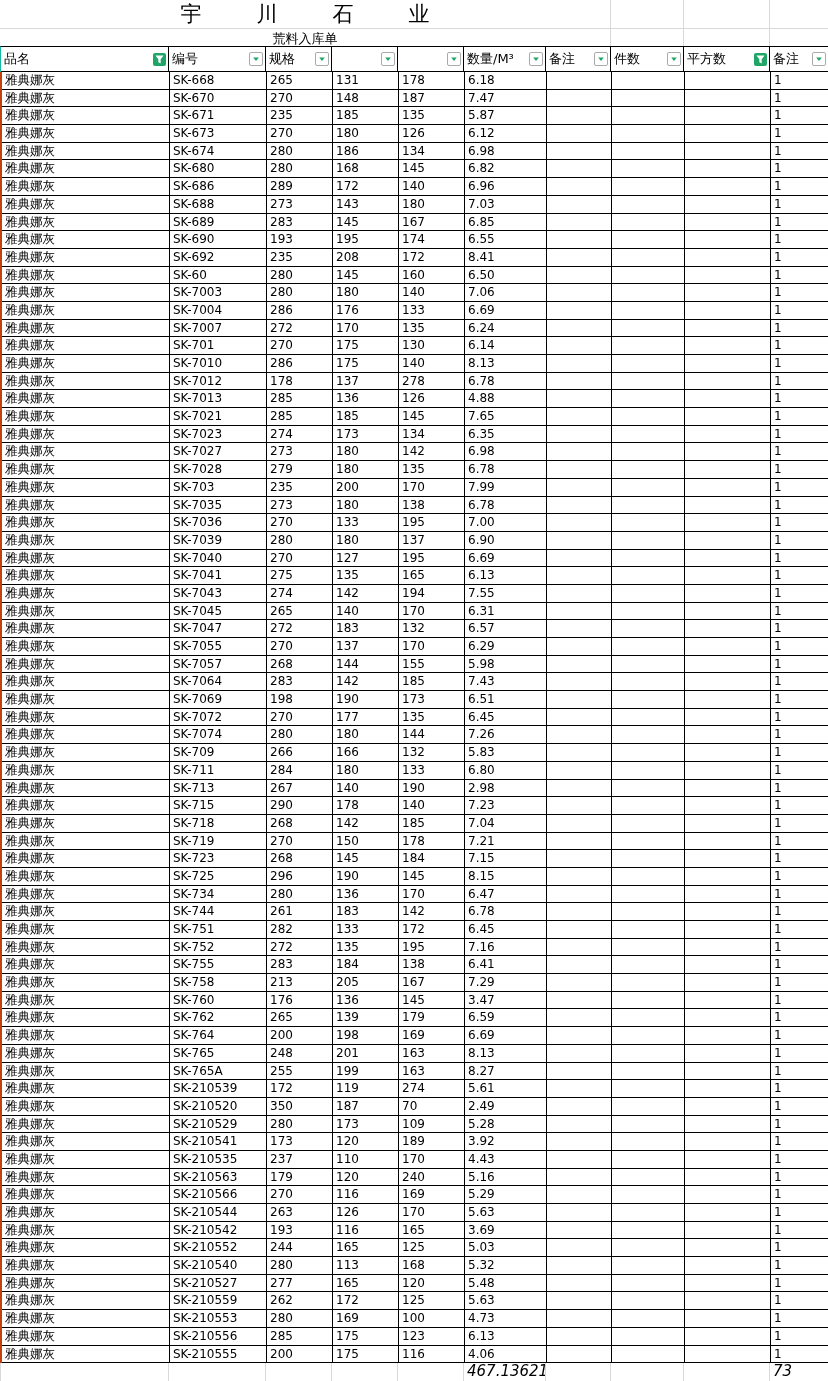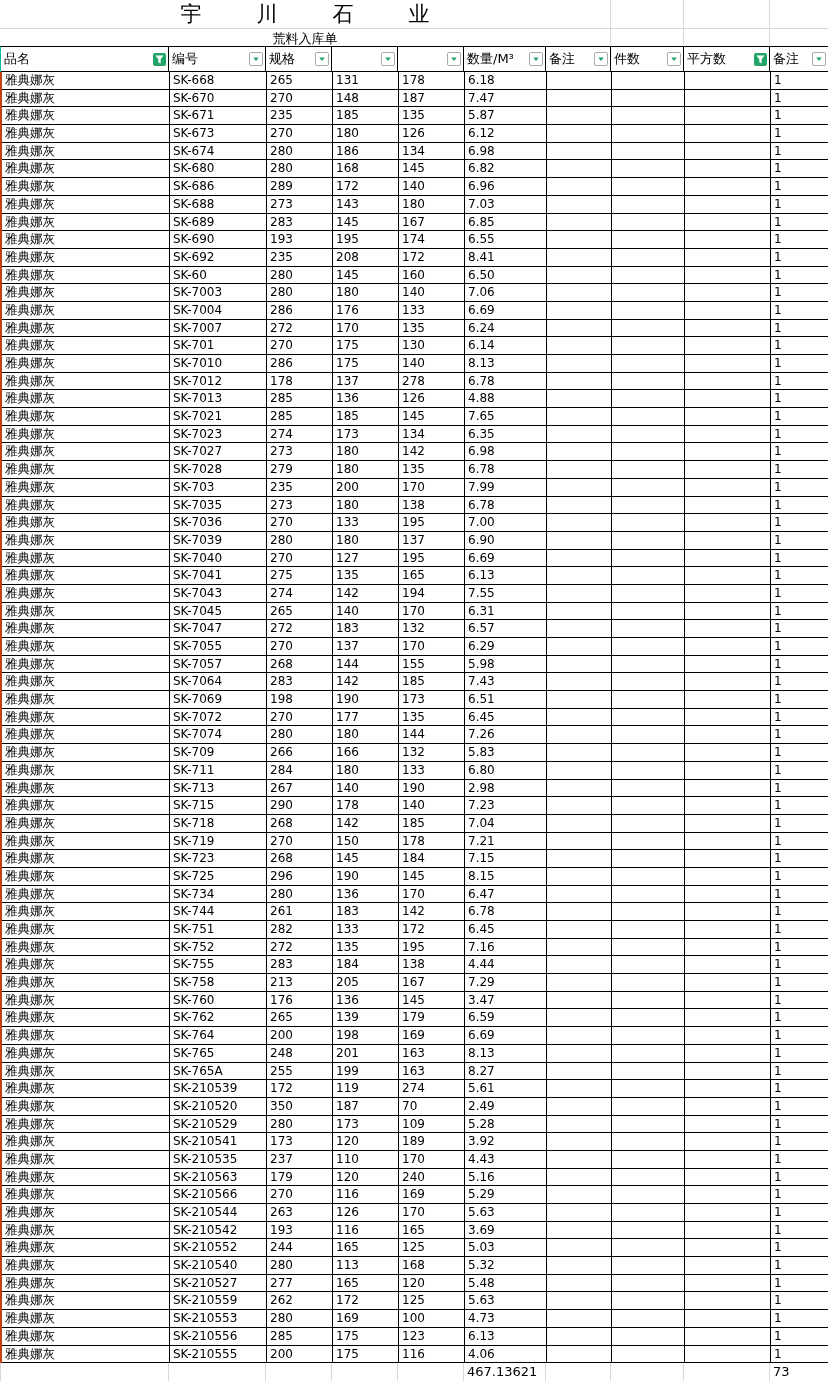--- a/index.html
+++ b/index.html
@@ -813,7 +813,7 @@
       <div class="cell dc c2">283</div>
       <div class="cell dc c3">184</div>
       <div class="cell dc c4">138</div>
-      <div class="cell dc c5">4.44</div>
+      <div class="cell dc c5">6.41</div>
       <div class="cell dc c6"></div>
       <div class="cell dc c7"></div>
       <div class="cell dc c8"></div>

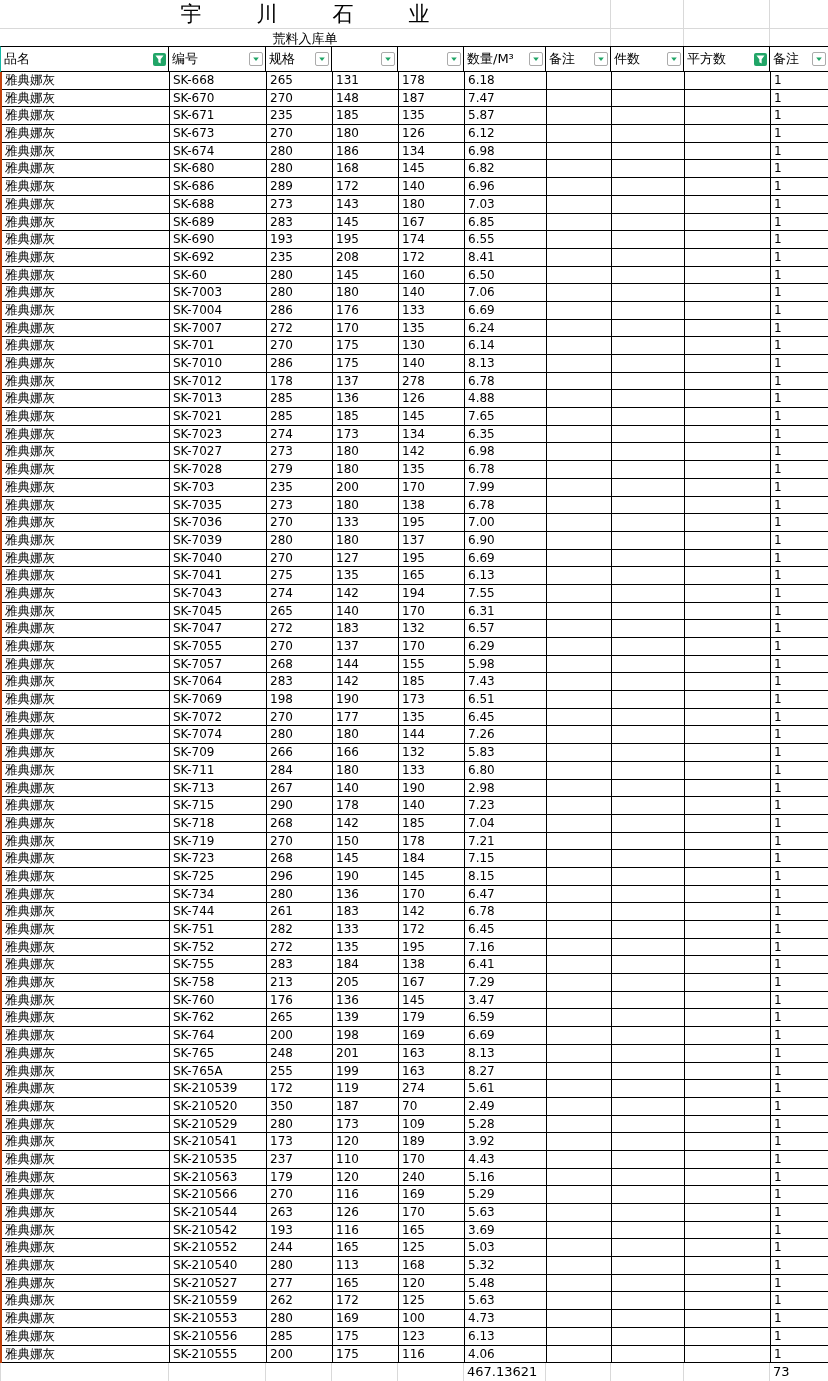--- a/index.html
+++ b/index.html
@@ -48,7 +48,7 @@
 
   
   .total-row { height:18px; border-left:1px solid #d9d9d9; border-bottom:2px solid #9dc3e6; }
-  .tc { border-right:1px solid #d9d9d9; font-size:13px; line-height:17px; padding-left:3px; }
+  .tc { border-right:1px solid #d9d9d9; font-size:15px; line-height:17px; padding-left:3px;font-style:italic; }
 </style>
 </head>
 <body>

